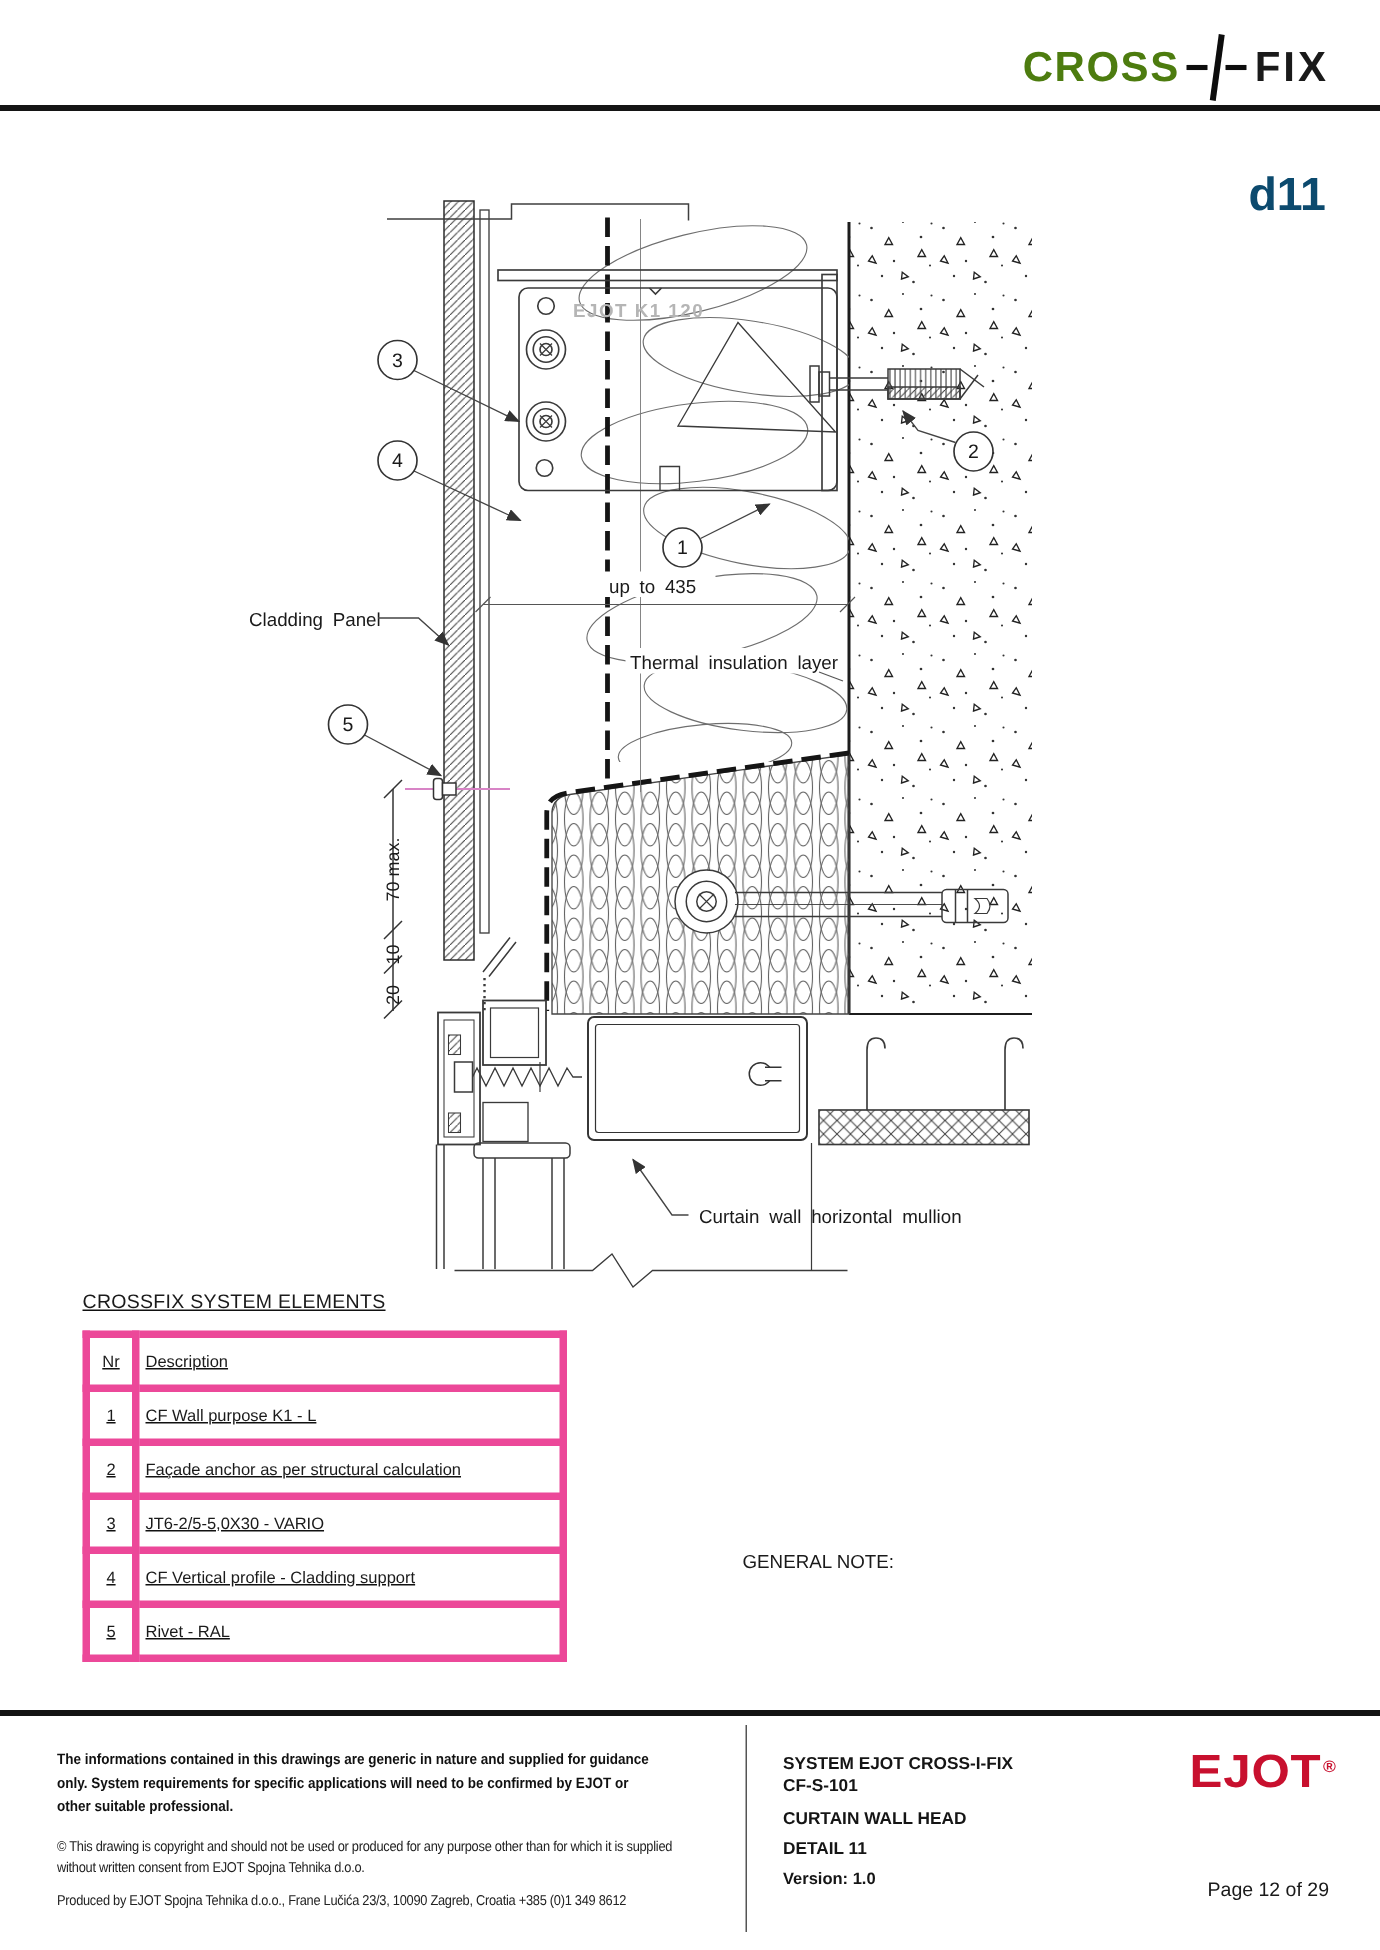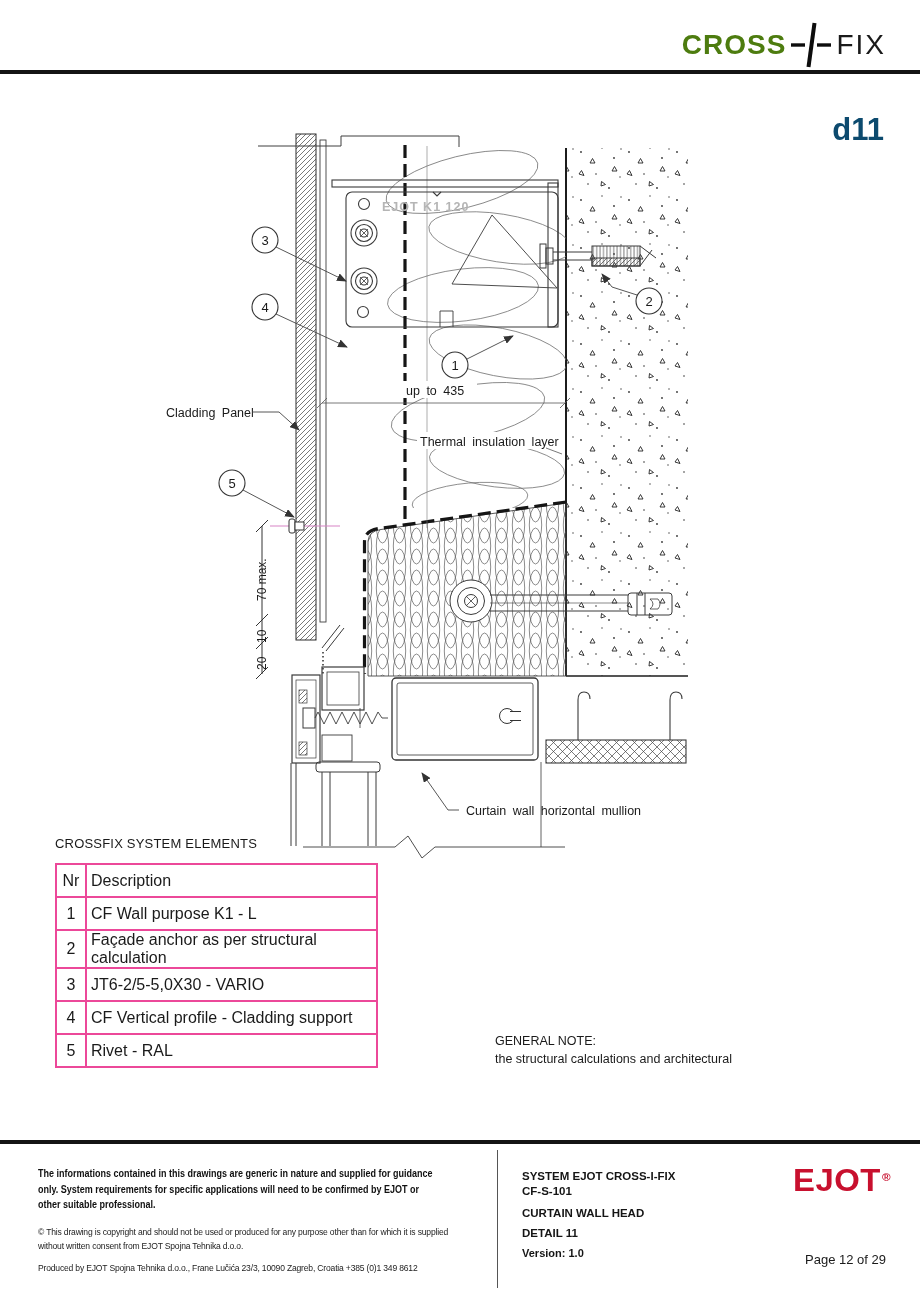--- a/index.html
+++ b/index.html
@@ -10,7 +10,7 @@
   
   .brand{position:absolute;top:22px;right:34px;display:flex;align-items:center;gap:4px;}
   .brand .cross{font-size:28px;font-weight:800;letter-spacing:1px;color:#4d7c0f;}
-  .brand .fix{font-size:28px;font-weight:400;letter-spacing:2px;color:#1a1a1a;}
+  .brand .fix{font-size:28px;font-weight:700;letter-spacing:2px;color:#1a1a1a;}
   .rule-top{position:absolute;left:0;top:70px;width:920px;height:4px;background:#141414;}
   .detail-badge{position:absolute;top:112px;right:36px;font-size:31px;font-weight:700;color:#0c4a6e;}
   

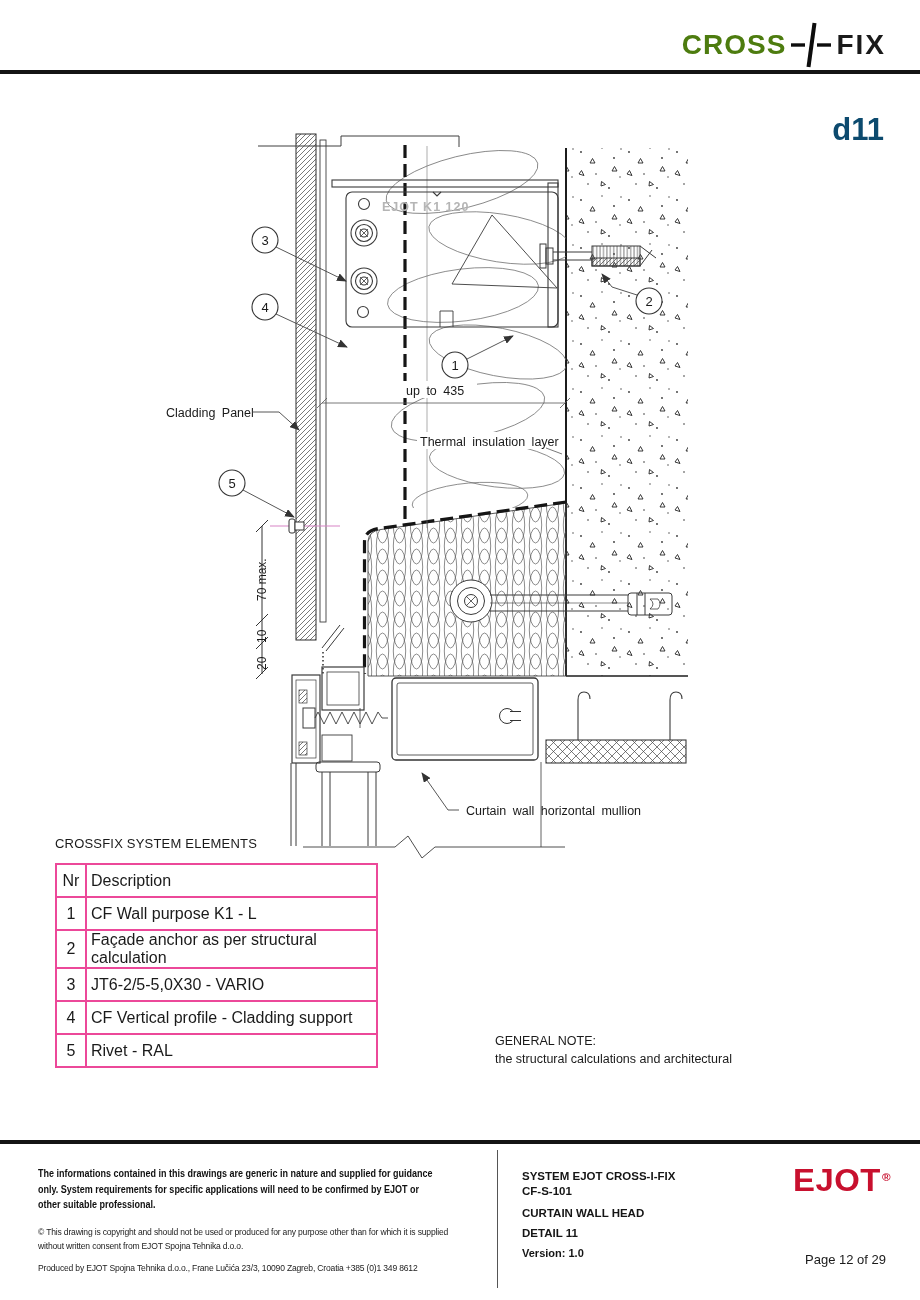--- a/index.html
+++ b/index.html
@@ -16,7 +16,7 @@
   
   .draw{position:absolute;left:0;top:0;pointer-events:none;}
   
-  .tbl-wrap{position:absolute;left:55px;top:836px;width:340px;}
+  .tbl-wrap{position:absolute;left:55px;top:860px;width:340px;text-decoration:underline;}
   .tbl-title{font-size:13px;color:#1a1a1a;margin-bottom:12px;letter-spacing:.2px;}
   table.elements{border-collapse:collapse;width:323px;table-layout:fixed;}
   table.elements td{border:2px solid #ec4899;height:31px;font-size:16px;color:#1a1a1a;padding:0;}

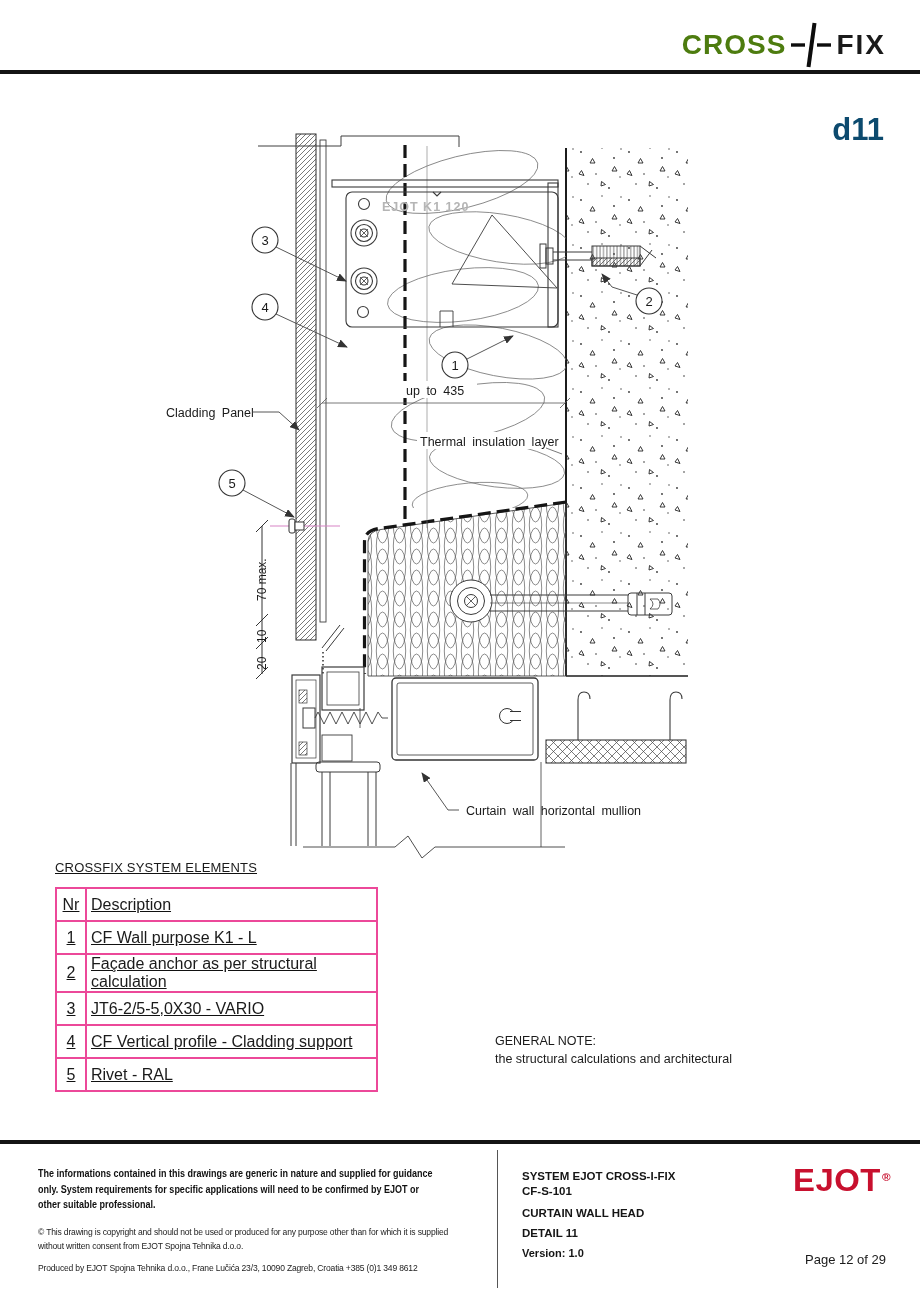--- a/index.html
+++ b/index.html
@@ -19,7 +19,7 @@
   .tbl-wrap{position:absolute;left:55px;top:860px;width:340px;text-decoration:underline;}
   .tbl-title{font-size:13px;color:#1a1a1a;margin-bottom:12px;letter-spacing:.2px;}
   table.elements{border-collapse:collapse;width:323px;table-layout:fixed;}
-  table.elements td{border:2px solid #ec4899;height:31px;font-size:16px;color:#1a1a1a;padding:0;}
+  table.elements td{border:5px solid #ec4899;height:31px;font-size:11px;color:#1a1a1a;padding:0;}
   table.elements td.nr{width:28px;text-align:center;}
   table.elements td.desc{padding-left:4px;}
   

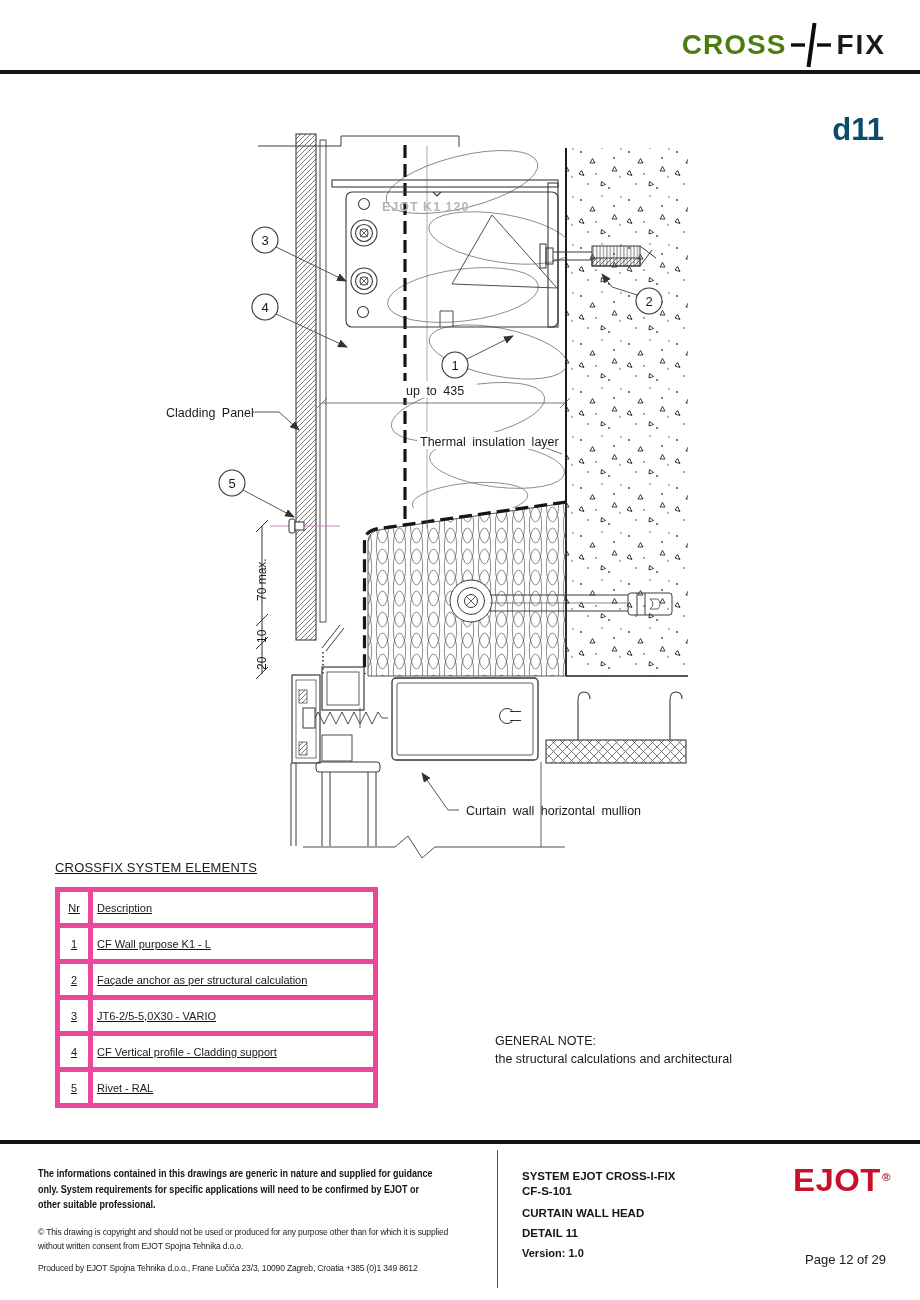--- a/index.html
+++ b/index.html
@@ -317,7 +317,6 @@
 
 <div class="note">
   <div>GENERAL NOTE:</div>
-  <div>the structural calculations and architectural</div>
 </div>
 
 <div class="rule-bottom"></div>

